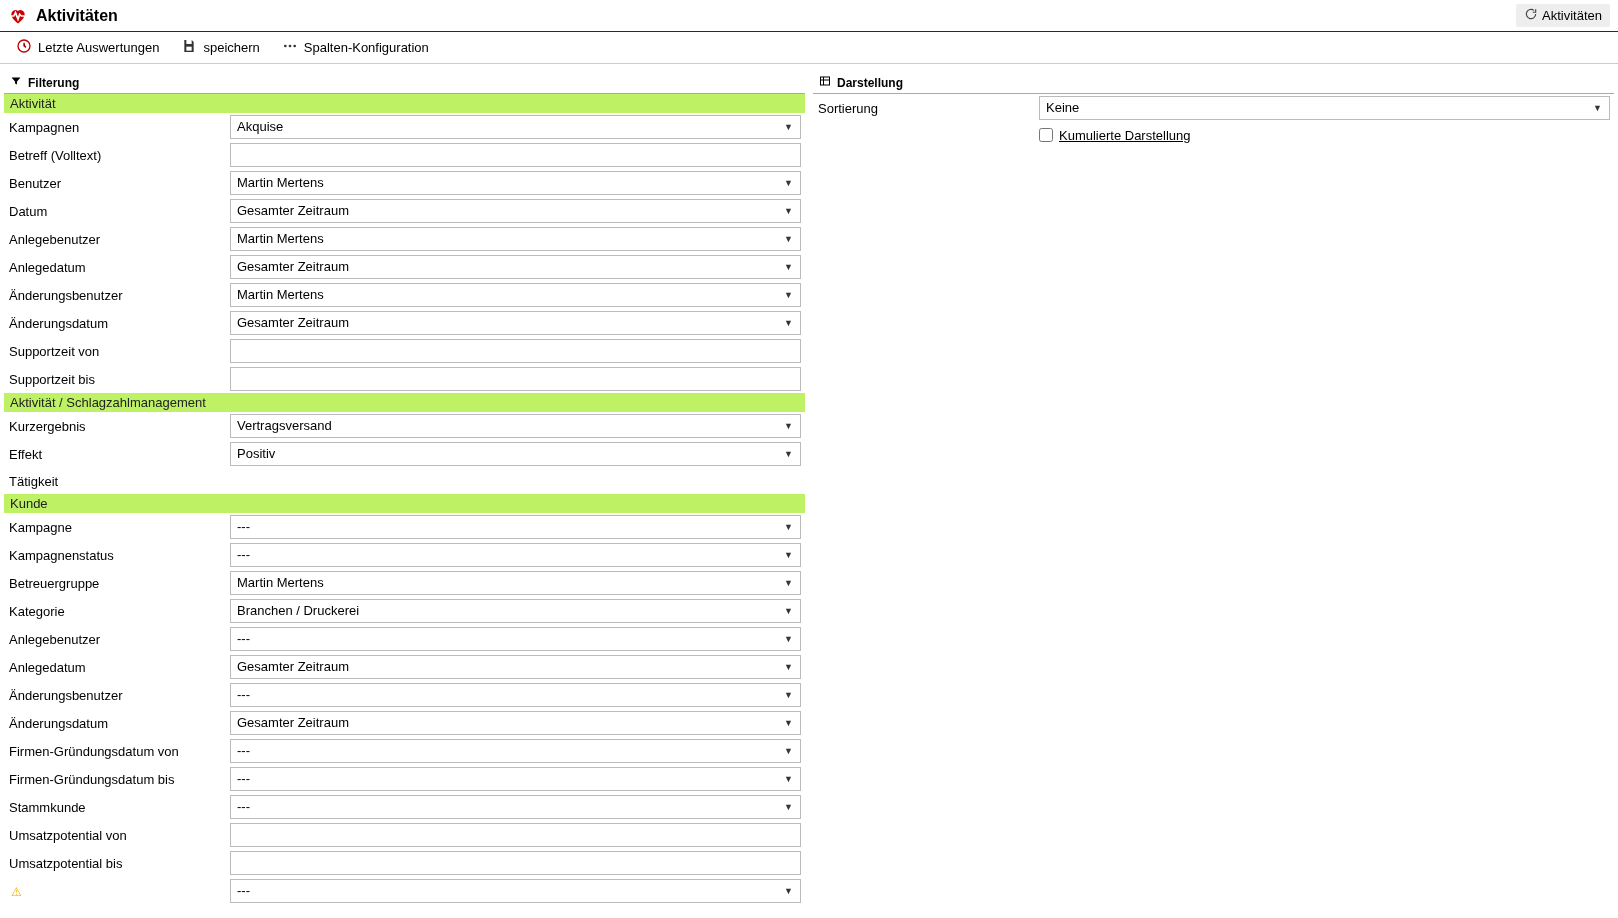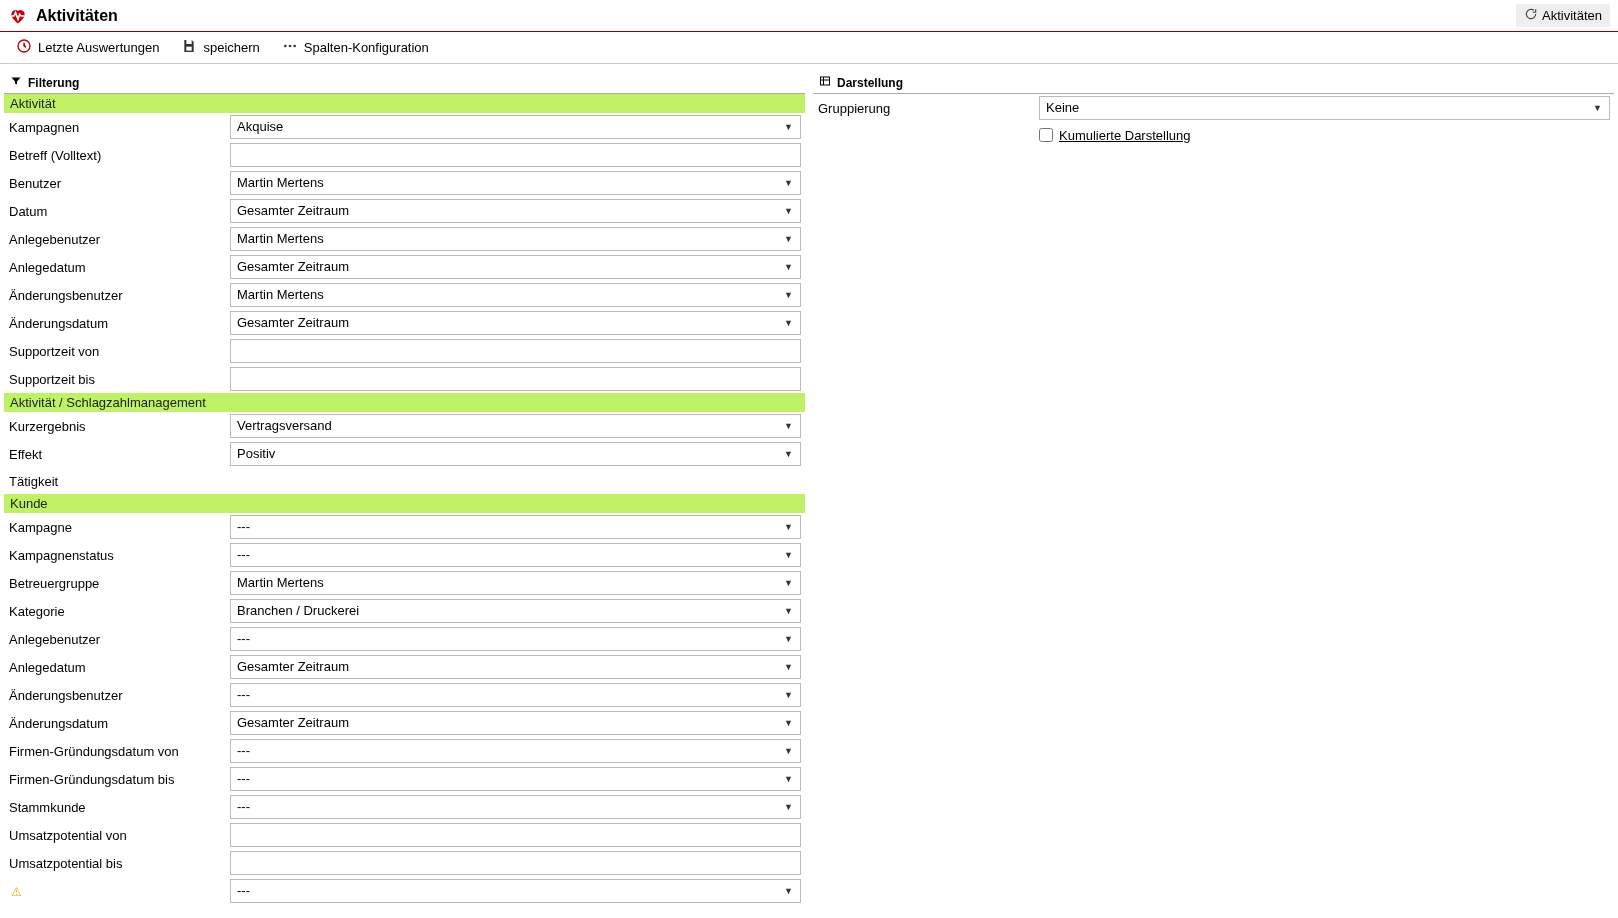--- a/index.html
+++ b/index.html
@@ -349,7 +349,7 @@
     </div>
 
     <div class="form-row">
-      <div class="form-label">Gruppierung</div>
+      <div class="form-label">Sortierung</div>
       <div class="form-control select">
           <div class="select-box">Keine</div>
         </div>

